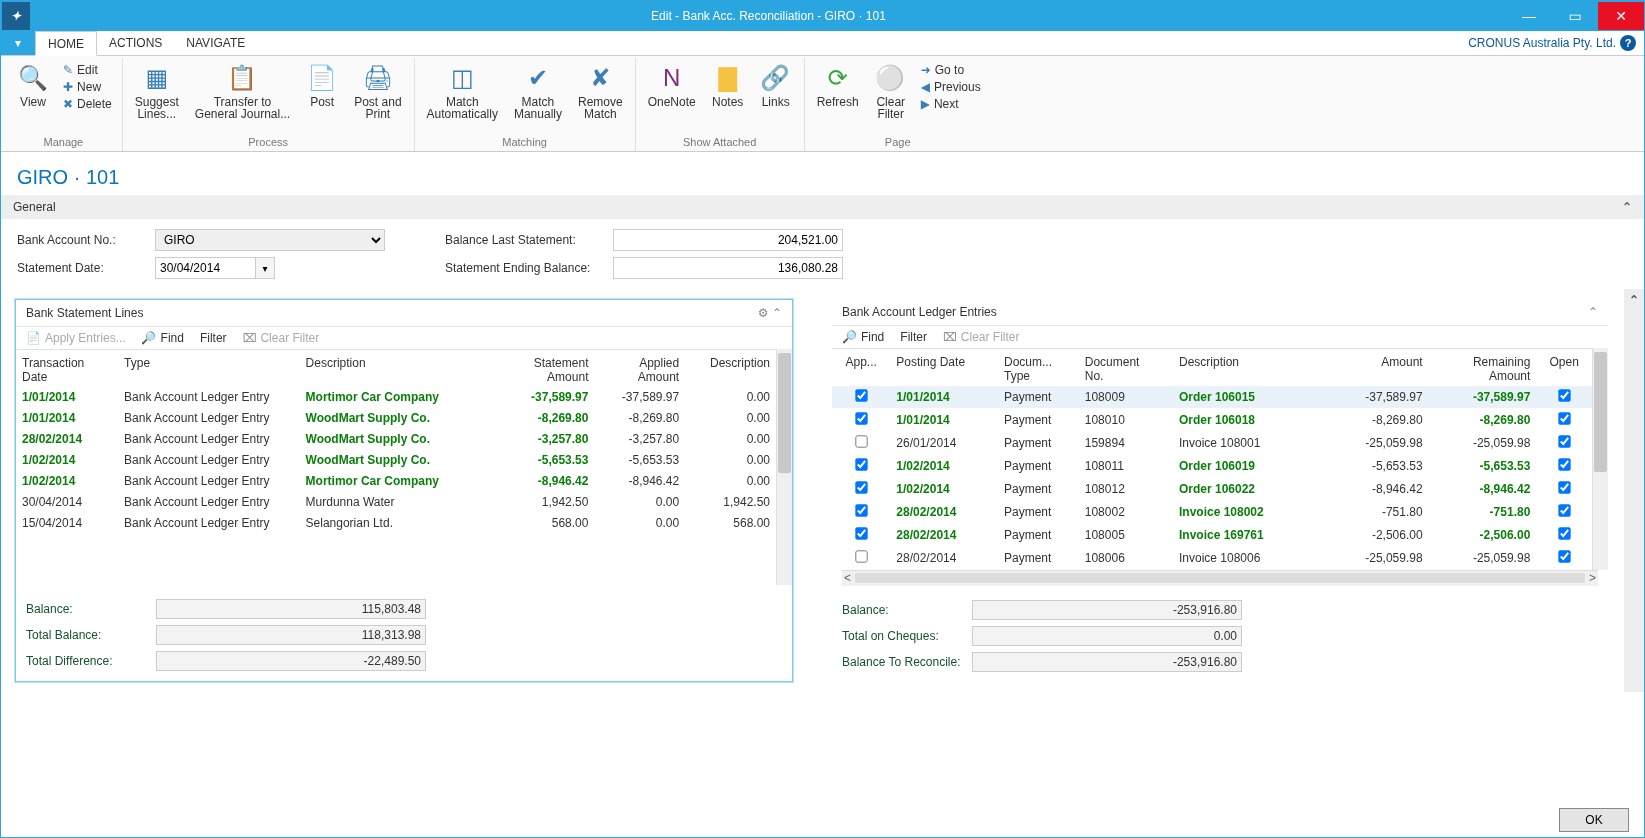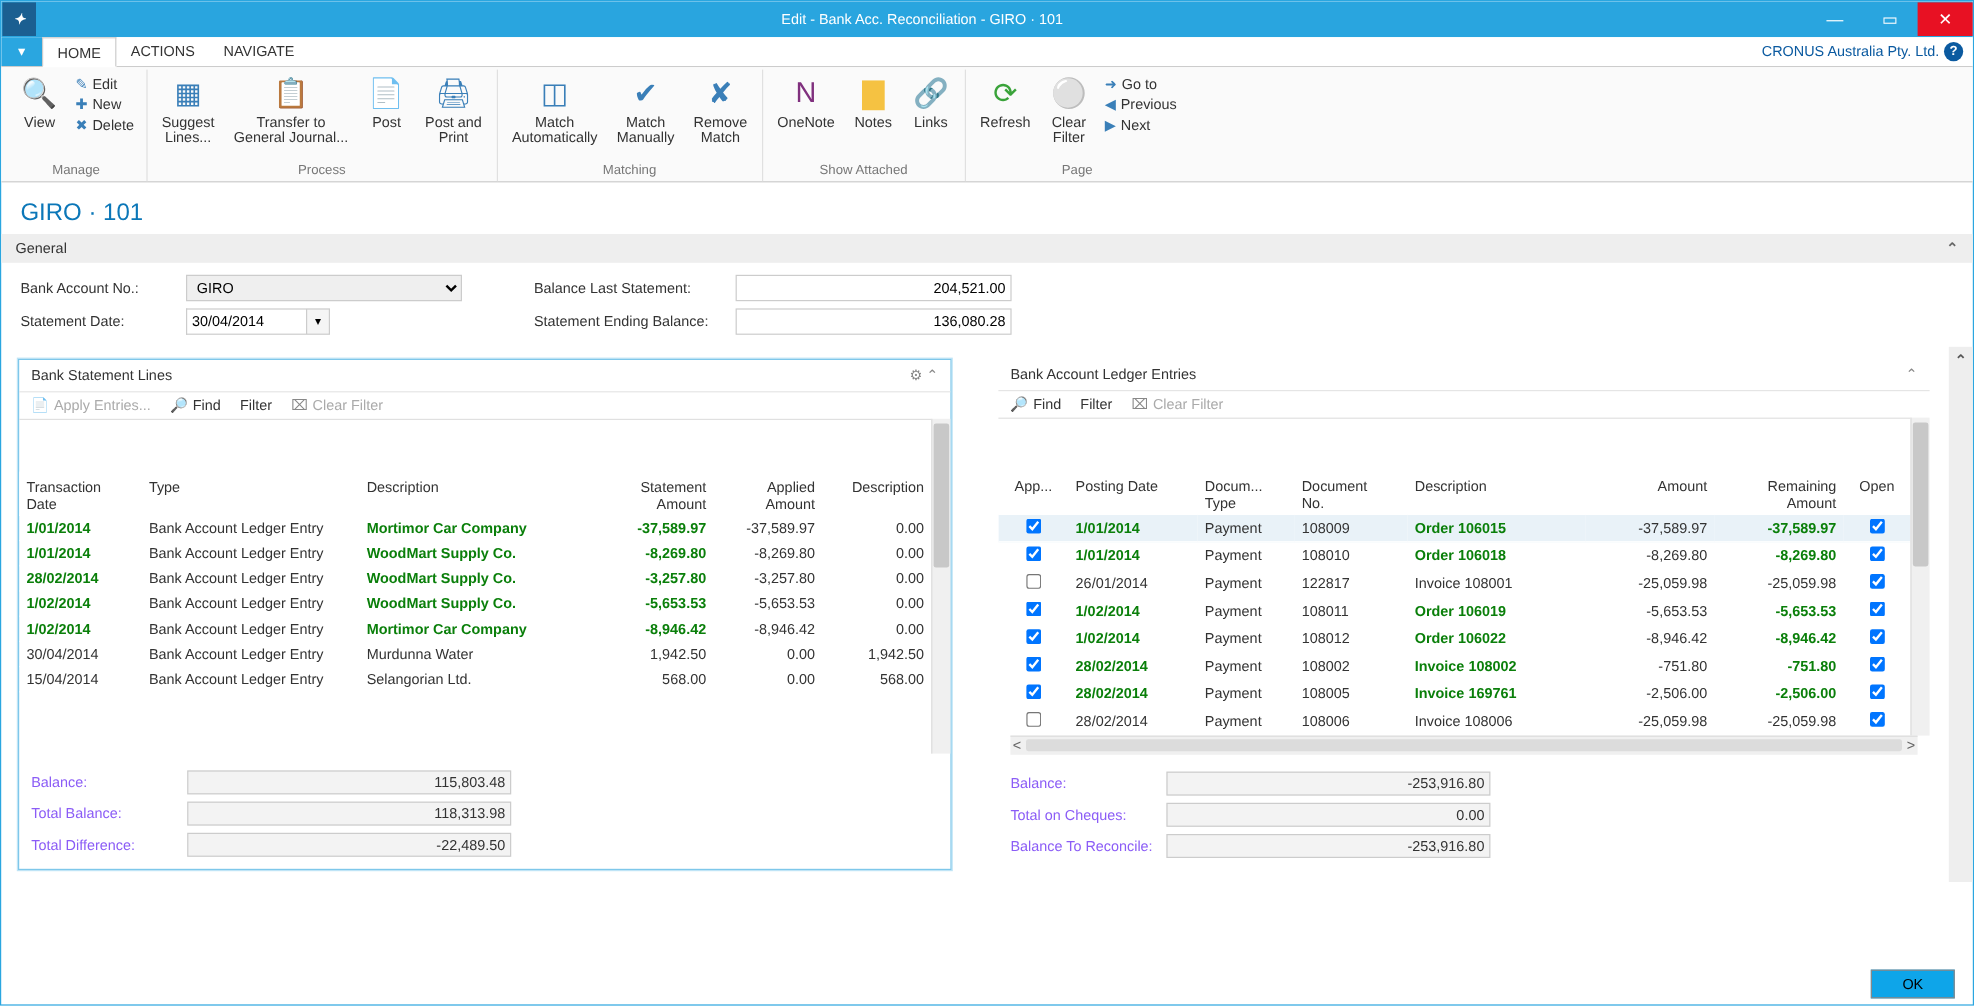--- a/index.html
+++ b/index.html
@@ -69,7 +69,7 @@
 
 .grid-wrap { flex:1; display:flex; }
 .grid { flex:1; border-top:1px solid #e0e0e0; overflow:hidden;}
-.grid table { width:100%; border-collapse:collapse;margin-top:43px;}
+.grid table { width:100%; border-collapse:collapse;}
 .grid th { font-weight:normal; text-align:left; padding:6px 6px 2px 6px; font-size:12px; color:#333; vertical-align:top; border-bottom:1px solid #fff; background:#fff;}
 .grid th.r, .grid td.r { text-align:right;}
 .grid th.c, .grid td.c { text-align:center;}

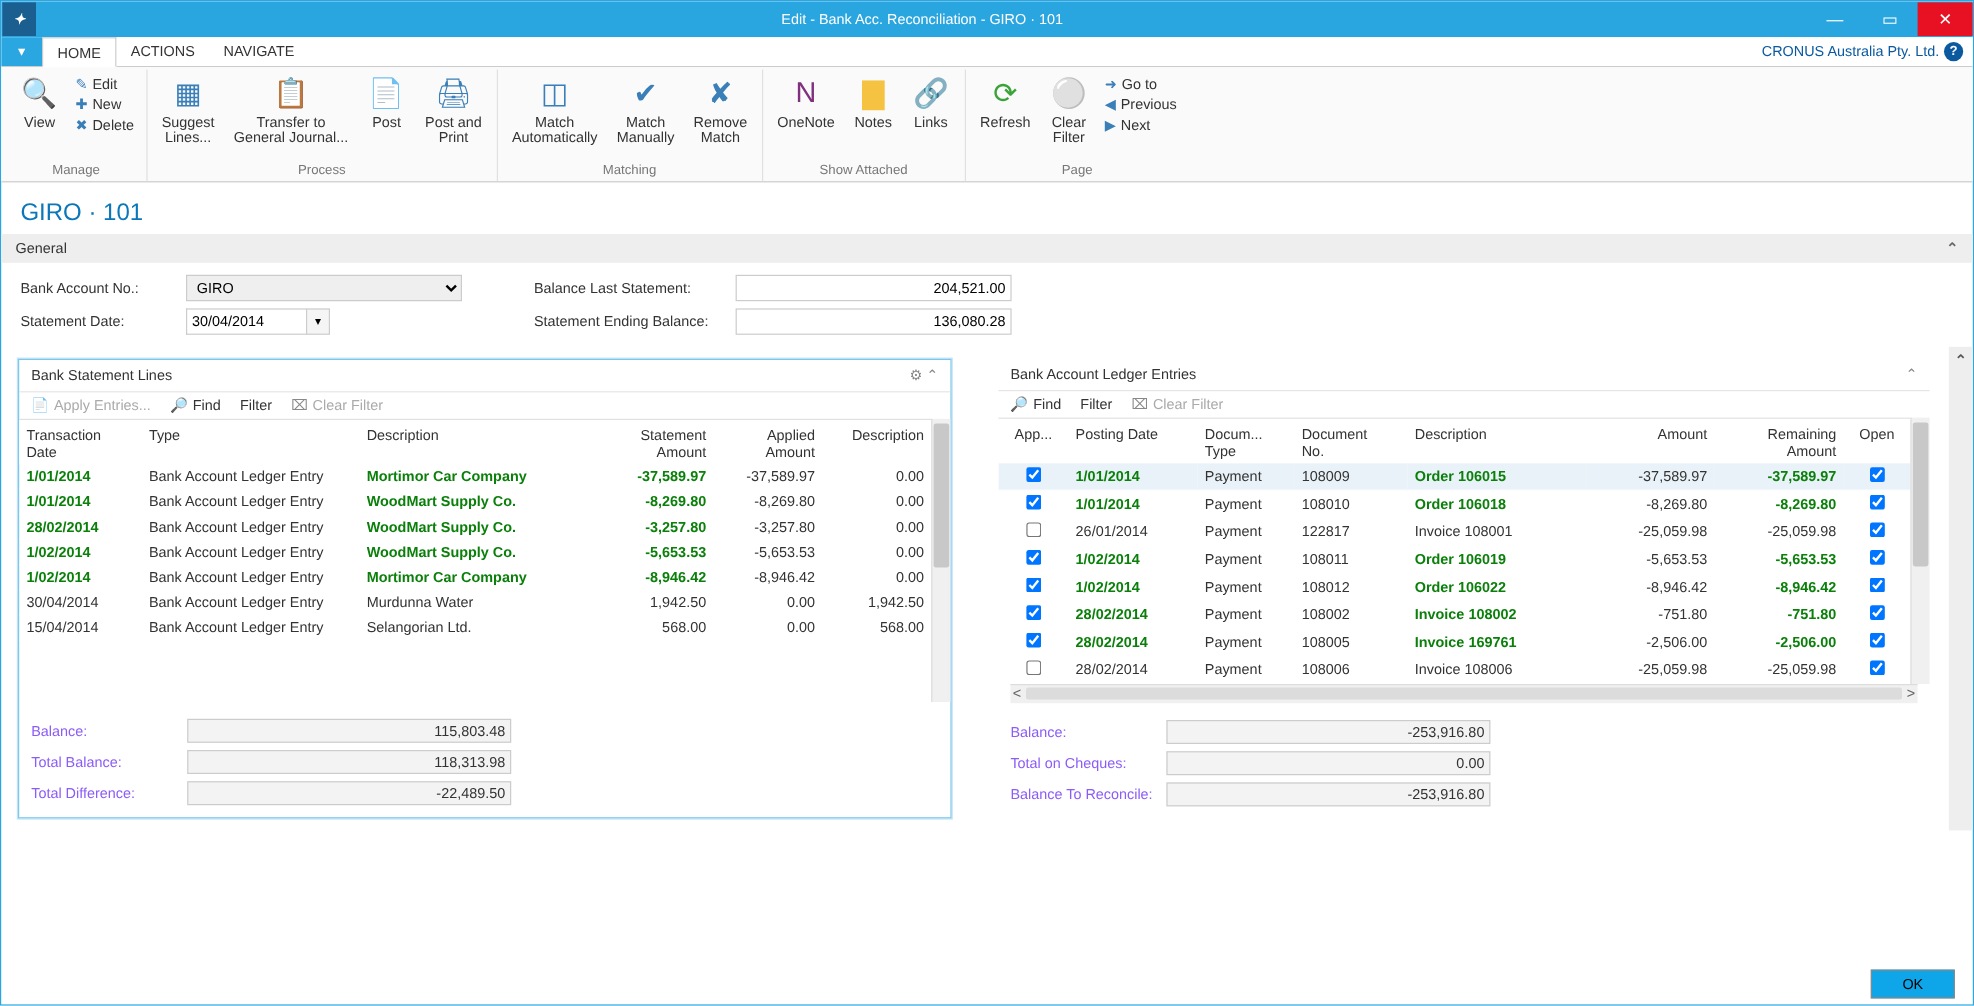--- a/index.html
+++ b/index.html
@@ -442,7 +442,7 @@
                   <td class="c plain"><input type="checkbox" style=""></td>
     <td>26/01/2014</td>
                   <td class="plain">Payment</td>
-                  <td class="plain">122817</td>
+                  <td class="plain">159894</td>
                   <td>Invoice 108001</td>
     <td class="r plain">-25,059.98</td>
                   <td class="r">-25,059.98</td>

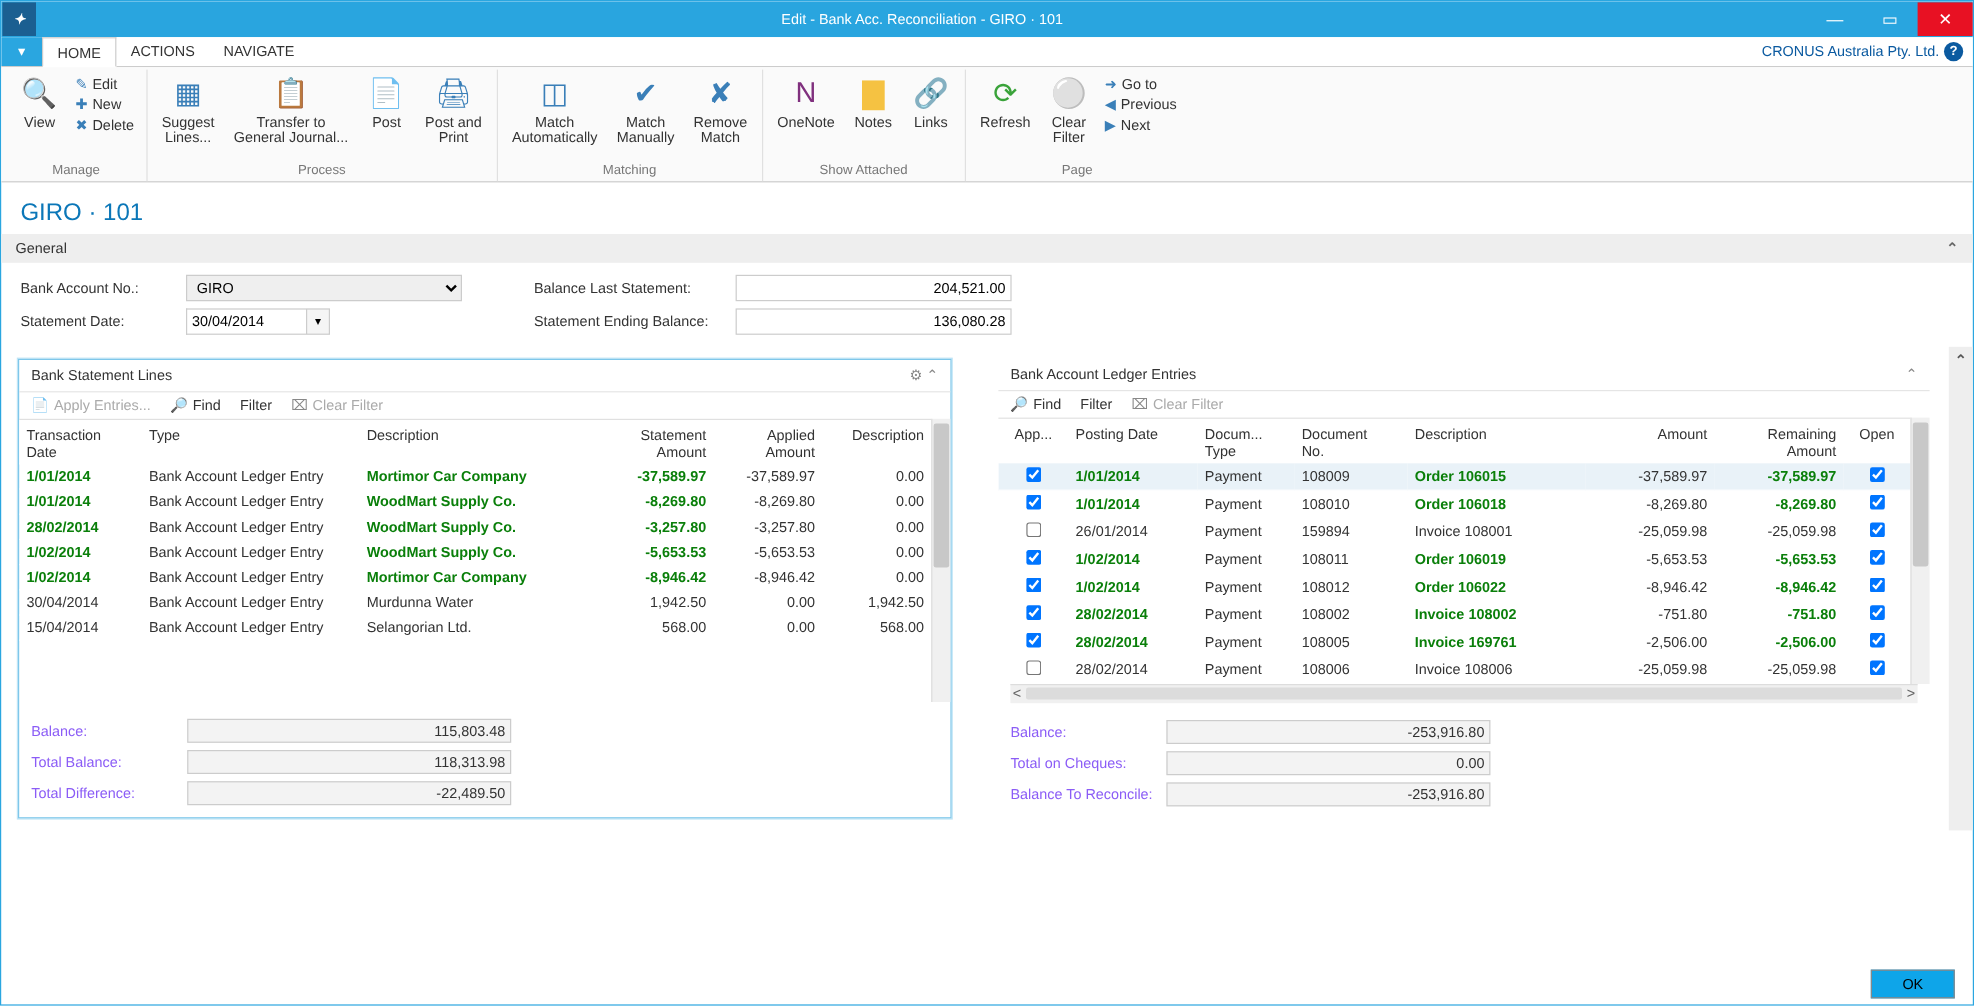--- a/index.html
+++ b/index.html
@@ -89,7 +89,7 @@
 
 .summary { padding:14px 10px 10px 10px; display:flex; flex-direction:column; gap:6px;}
 .summary .row { display:flex; align-items:center; gap:10px;}
-.summary .row label { width:120px; color:#8b5cf6;}
+.summary .row label { width:120px; color:#14532d;}
 .summary .row input { width:270px; height:20px; border:1px solid #ccc; background:#f3f3f3; text-align:right; padding:0 4px; color:#333;}
 
 

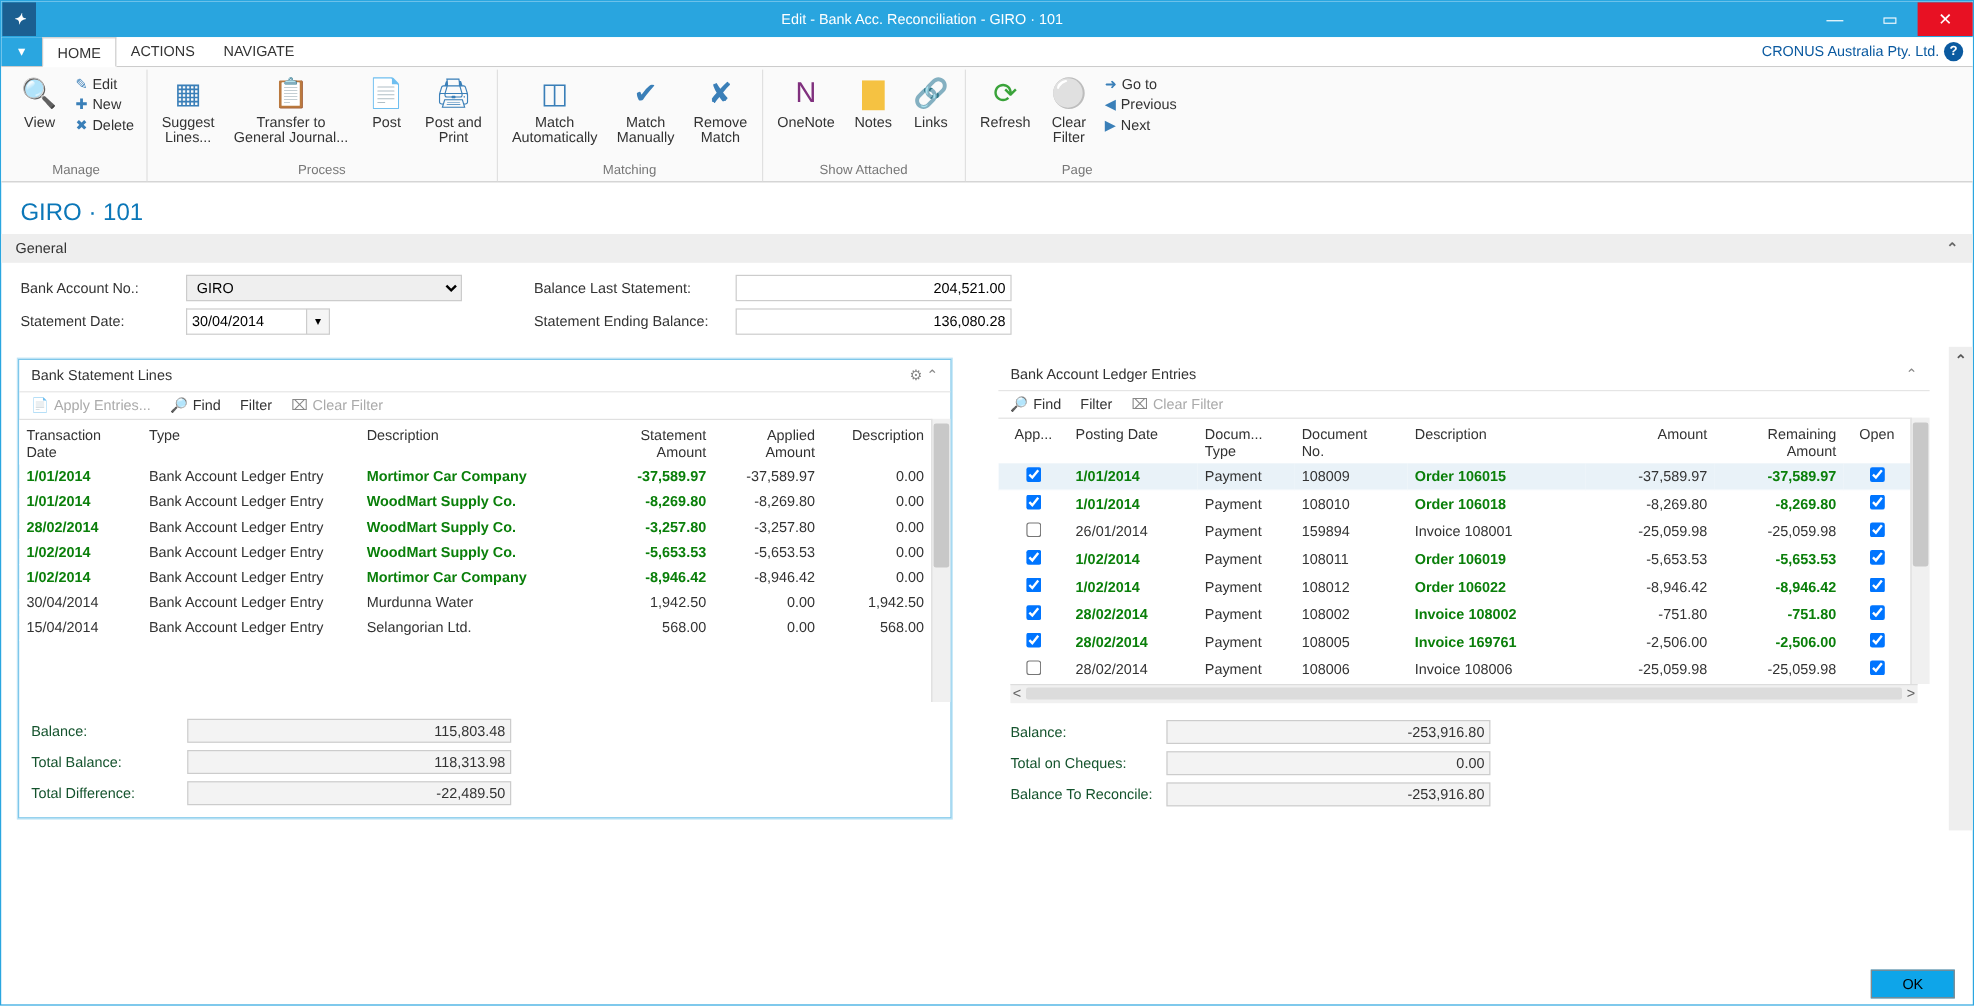--- a/index.html
+++ b/index.html
@@ -97,7 +97,7 @@
 
 
 .footer { position:absolute; bottom:6px; right:16px;}
-.footer button { width:70px; height:24px; border:1px solid #888; background:#0ea5e9;}
+.footer button { width:70px; height:24px; border:1px solid #888; background:#e5e5e5;}
 
 .dd-arrow::after { content:"▾"; font-size:9px; color:#555; margin-left:2px;}
 </style>

